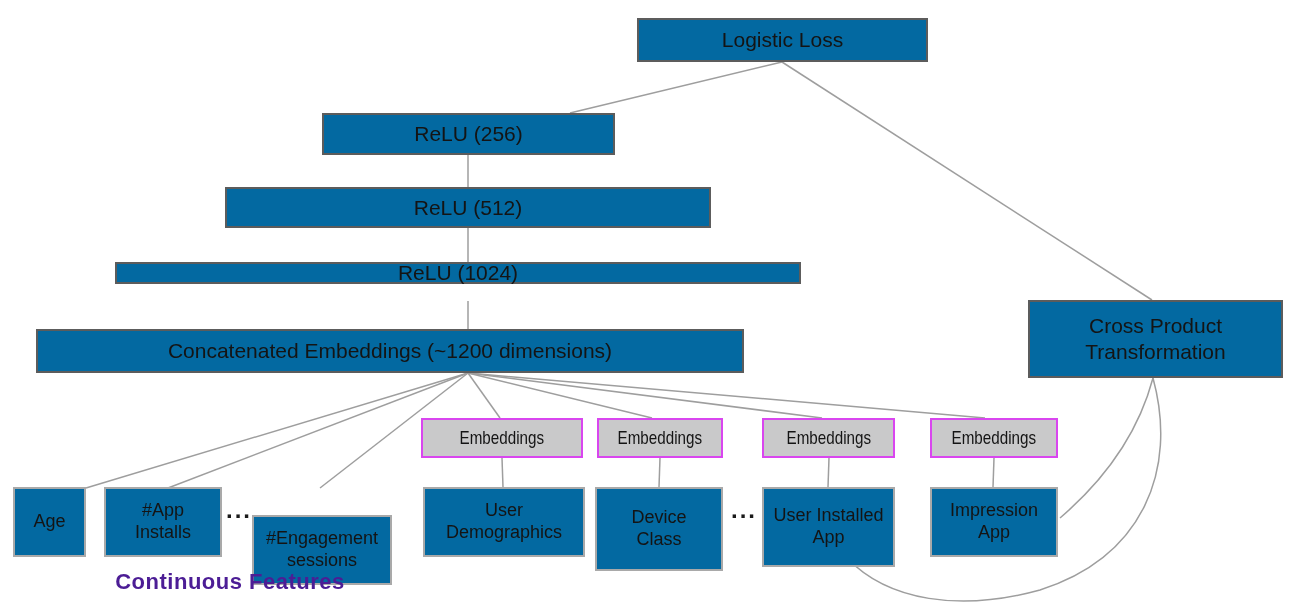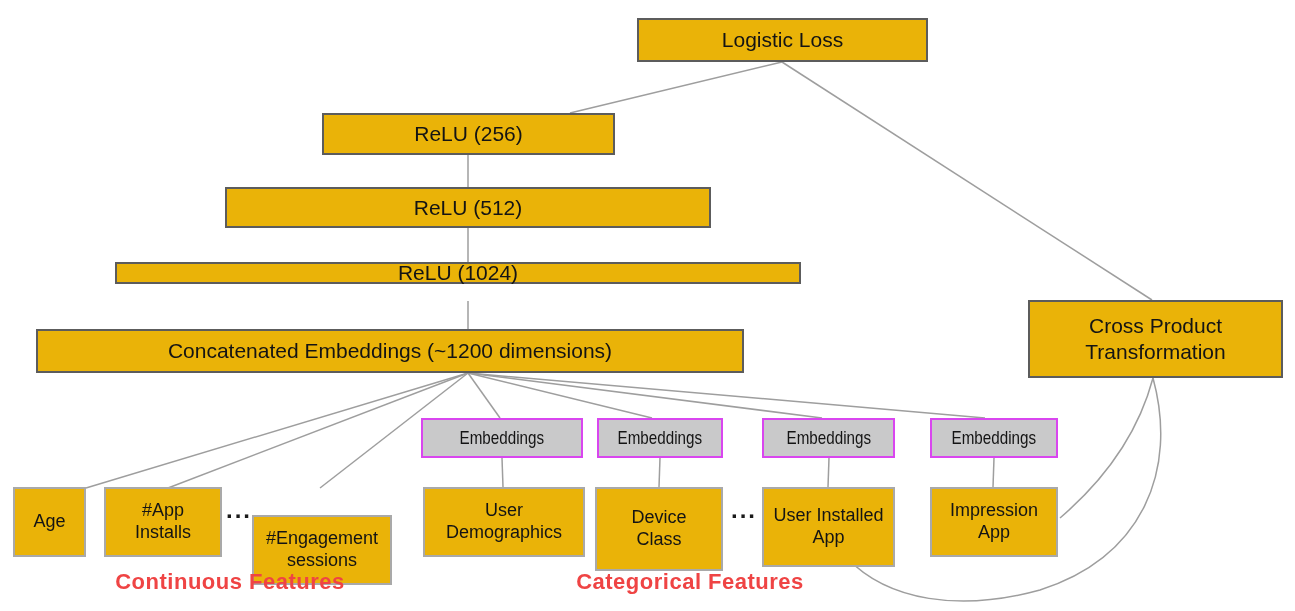--- a/index.html
+++ b/index.html
@@ -16,7 +16,7 @@
     position:absolute;z-index:2;
     display:flex;flex-direction:column;align-items:center;justify-content:center;
     box-sizing:border-box;text-align:center;
-    background:#eab308;
+    background:#0369a1;
     border:2px solid #5c5c5c;
     line-height:1.22;
   }

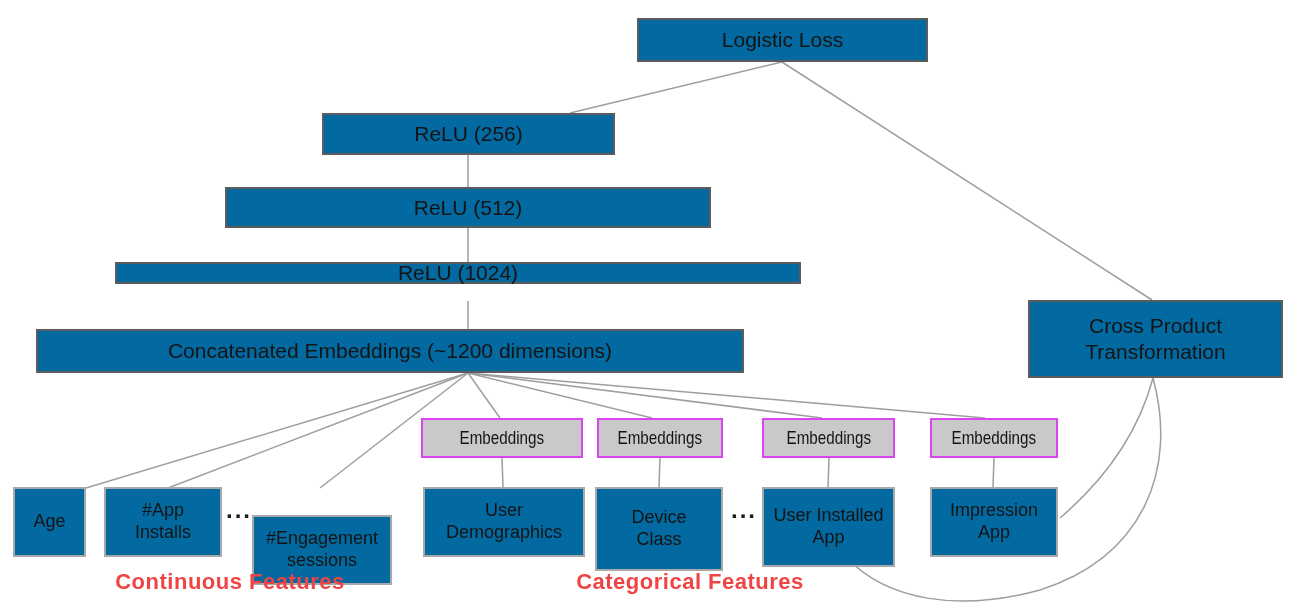--- a/index.html
+++ b/index.html
@@ -39,7 +39,7 @@
   .group-label{
     position:absolute;z-index:2;
     font-size:22px;font-weight:700;letter-spacing:0.5px;
-    text-align:center;color:#ef4444;white-space:nowrap;
+    text-align:center;color:#4c1d95;white-space:nowrap;
   }
 </style>
 </head>

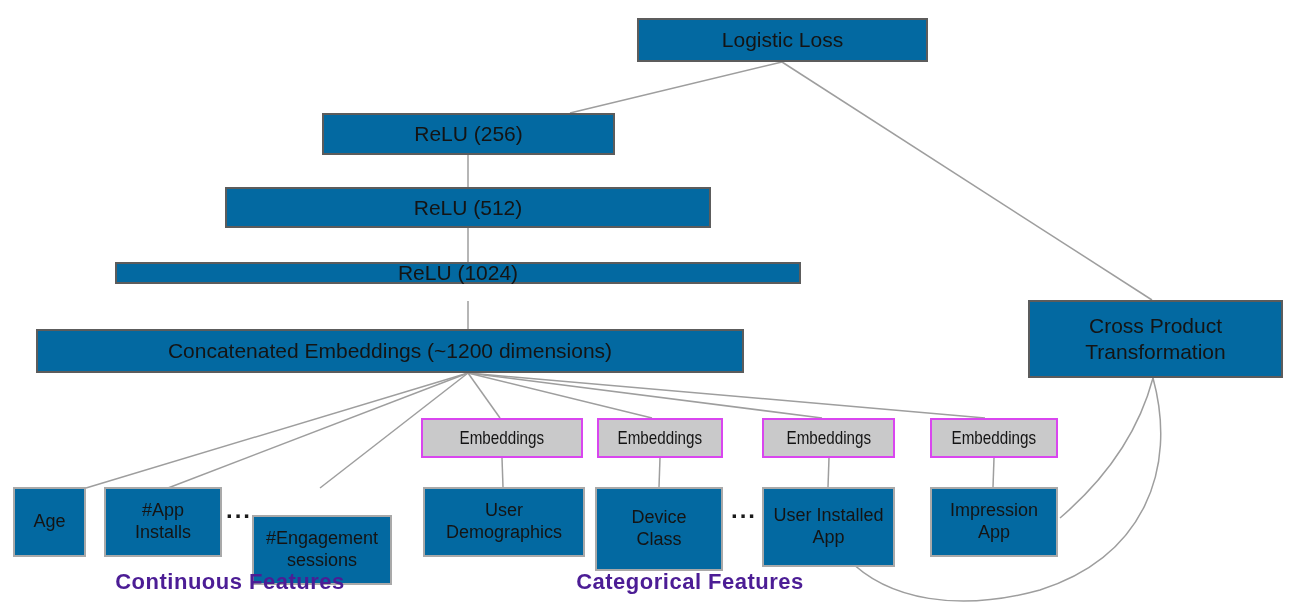--- a/index.html
+++ b/index.html
@@ -150,7 +150,6 @@
   </div>
 
   <div class="group-label" style="left:60px;top:569px;width:340px;">Continuous Features</div>
-  <div class="group-label" style="left:560px;top:569px;width:260px;">Categorical Features</div>
 
 </div>
 

